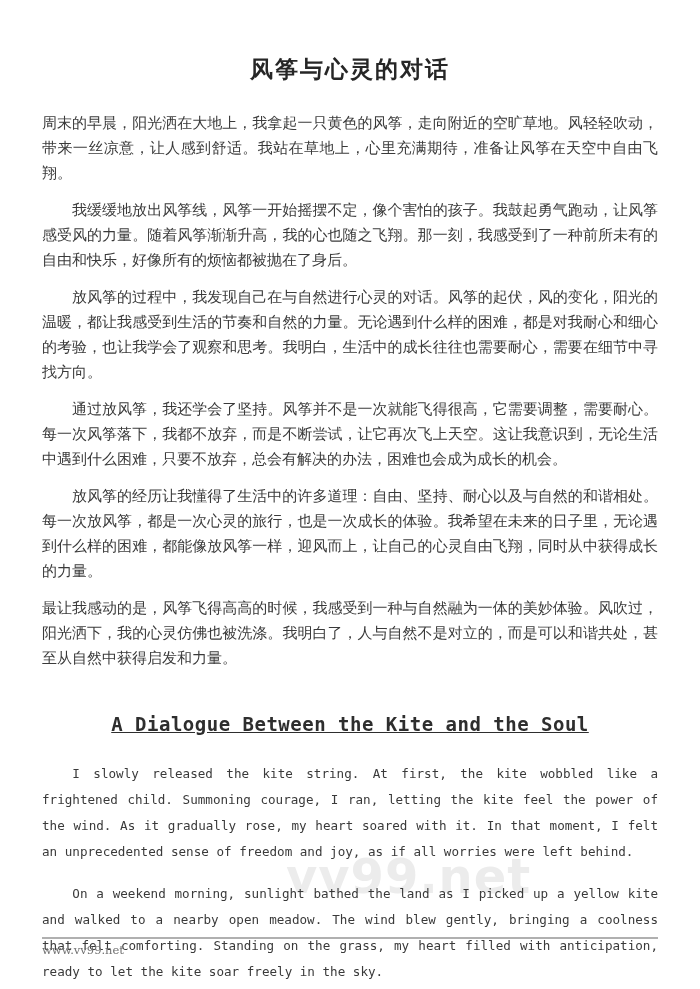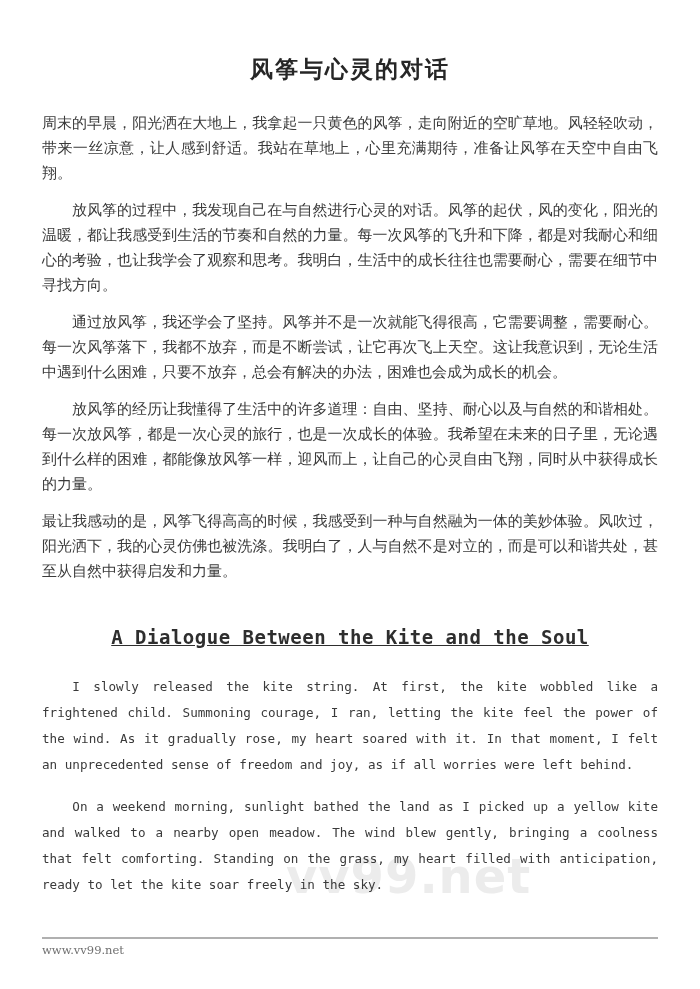--- a/index.html
+++ b/index.html
@@ -106,6 +106,7 @@
 
     <div class="zh-section">
       <p class="zh">周末的早晨，阳光洒在大地上，我拿起一只黄色的风筝，走向附近的空旷草地。风轻轻吹动，带来一丝凉意，让人感到舒适。我站在草地上，心里充满期待，准备让风筝在天空中自由飞翔。</p>
+      <p class="zh indent">我缓缓地放出风筝线，风筝一开始摇摆不定，像个害怕的孩子。我鼓起勇气跑动，让风筝感受风的力量。随着风筝渐渐升高，我的心也随之飞翔。那一刻，我感受到了一种前所未有的自由和快乐，好像所有的烦恼都被抛在了身后。</p>
       <p class="zh indent">放风筝的过程中，我发现自己在与自然进行心灵的对话。风筝的起伏，风的变化，阳光的温暖，都让我感受到生活的节奏和自然的力量。每一次风筝的飞升和下降，都是对我耐心和细心的考验，也让我学会了观察和思考。我明白，生活中的成长往往也需要耐心，需要在细节中寻找方向。</p>
       <p class="zh indent">通过放风筝，我还学会了坚持。风筝并不是一次就能飞得很高，它需要调整，需要耐心。每一次风筝落下，我都不放弃，而是不断尝试，让它再次飞上天空。这让我意识到，无论生活中遇到什么困难，只要不放弃，总会有解决的办法，困难也会成为成长的机会。</p>
       <p class="zh indent">放风筝的经历让我懂得了生活中的许多道理：自由、坚持、耐心以及与自然的和谐相处。每一次放风筝，都是一次心灵的旅行，也是一次成长的体验。我希望在未来的日子里，无论遇到什么样的困难，都能像放风筝一样，迎风而上，让自己的心灵自由飞翔，同时从中获得成长的力量。</p>

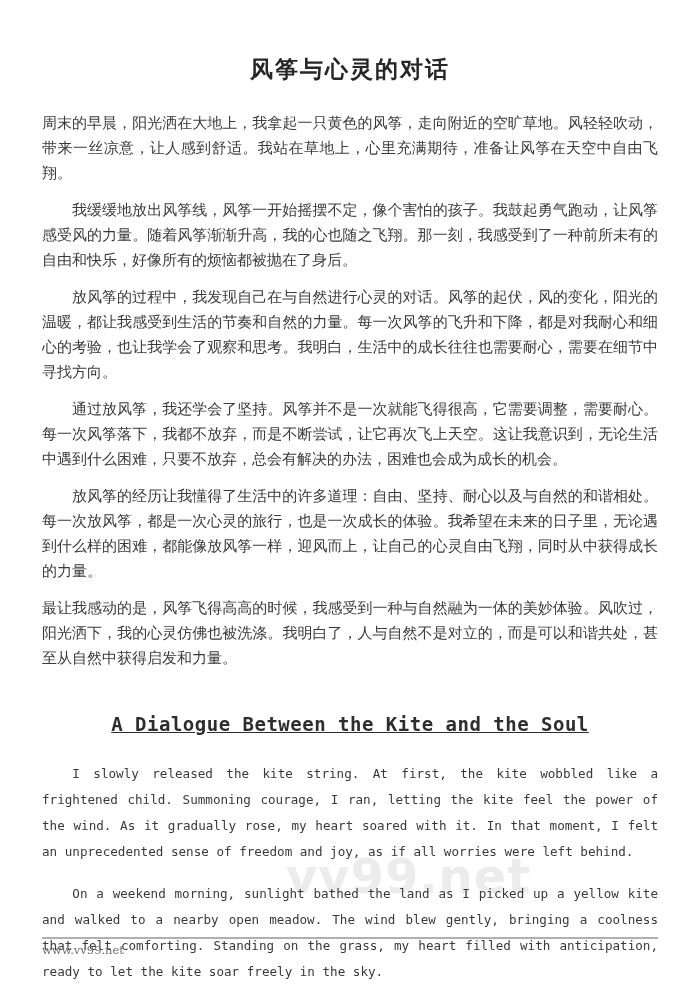--- a/index.html
+++ b/index.html
@@ -107,7 +107,7 @@
     <div class="zh-section">
       <p class="zh">周末的早晨，阳光洒在大地上，我拿起一只黄色的风筝，走向附近的空旷草地。风轻轻吹动，带来一丝凉意，让人感到舒适。我站在草地上，心里充满期待，准备让风筝在天空中自由飞翔。</p>
       <p class="zh indent">我缓缓地放出风筝线，风筝一开始摇摆不定，像个害怕的孩子。我鼓起勇气跑动，让风筝感受风的力量。随着风筝渐渐升高，我的心也随之飞翔。那一刻，我感受到了一种前所未有的自由和快乐，好像所有的烦恼都被抛在了身后。</p>
-      <p class="zh indent">放风筝的过程中，我发现自己在与自然进行心灵的对话。风筝的起伏，风的变化，阳光的温暖，都让我感受到生活的节奏和自然的力量。每一次风筝的飞升和下降，都是对我耐心和细心的考验，也让我学会了观察和思考。我明白，生活中的成长往往也需要耐心，需要在细节中寻找方向。</p>
+      <p class="zh indent">放风筝的过程中，我发现自己在与自然进行心灵的对话。风筝的起伏，风的变化，阳光的温暖，都让我感受到生活的节奏和自然的力量。无论遇到什么样的困难，都是对我耐心和细心的考验，也让我学会了观察和思考。我明白，生活中的成长往往也需要耐心，需要在细节中寻找方向。</p>
       <p class="zh indent">通过放风筝，我还学会了坚持。风筝并不是一次就能飞得很高，它需要调整，需要耐心。每一次风筝落下，我都不放弃，而是不断尝试，让它再次飞上天空。这让我意识到，无论生活中遇到什么困难，只要不放弃，总会有解决的办法，困难也会成为成长的机会。</p>
       <p class="zh indent">放风筝的经历让我懂得了生活中的许多道理：自由、坚持、耐心以及与自然的和谐相处。每一次放风筝，都是一次心灵的旅行，也是一次成长的体验。我希望在未来的日子里，无论遇到什么样的困难，都能像放风筝一样，迎风而上，让自己的心灵自由飞翔，同时从中获得成长的力量。</p>
       <p class="zh">最让我感动的是，风筝飞得高高的时候，我感受到一种与自然融为一体的美妙体验。风吹过，阳光洒下，我的心灵仿佛也被洗涤。我明白了，人与自然不是对立的，而是可以和谐共处，甚至从自然中获得启发和力量。</p>

